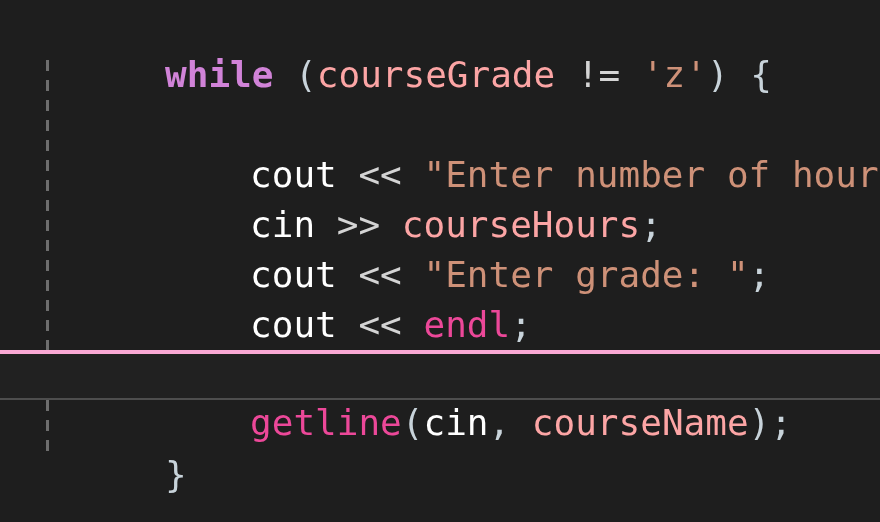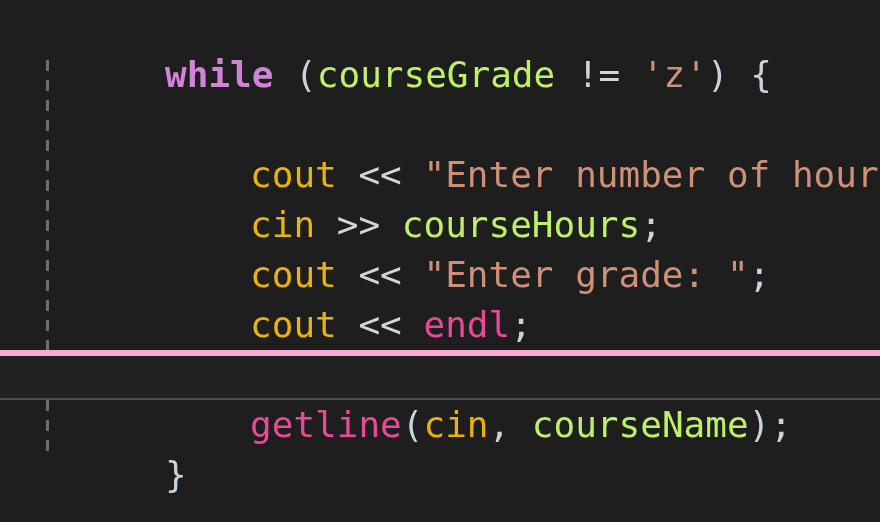--- a/index.html
+++ b/index.html
@@ -68,7 +68,7 @@
 
   
   .kw   { color: #d183d8; font-weight: bold; }
-  .var  { color: #bef264; }
+  .var  { color: #fca5a5; }
   .str  { color: #ce9178; }
   .fn   { color: #ec4899; }
   .punc { color: #c8d3da; }

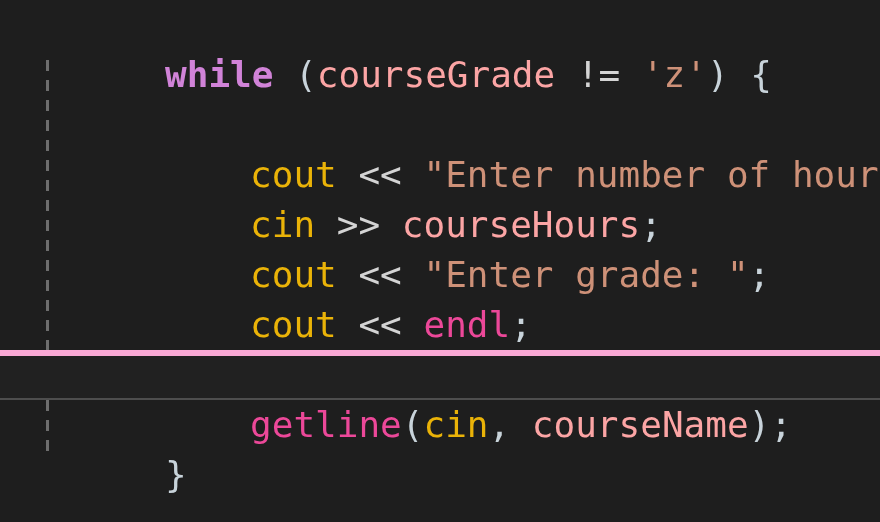--- a/index.html
+++ b/index.html
@@ -73,7 +73,7 @@
   .fn   { color: #ec4899; }
   .punc { color: #c8d3da; }
   .op   { color: #d4d4d4; }
-  .id   { color: #eab308; text-align: center; }
+  .id   { color: #ffffff; text-align: center; }
   .semi { color: #c8d3da; }
 </style>
 </head>

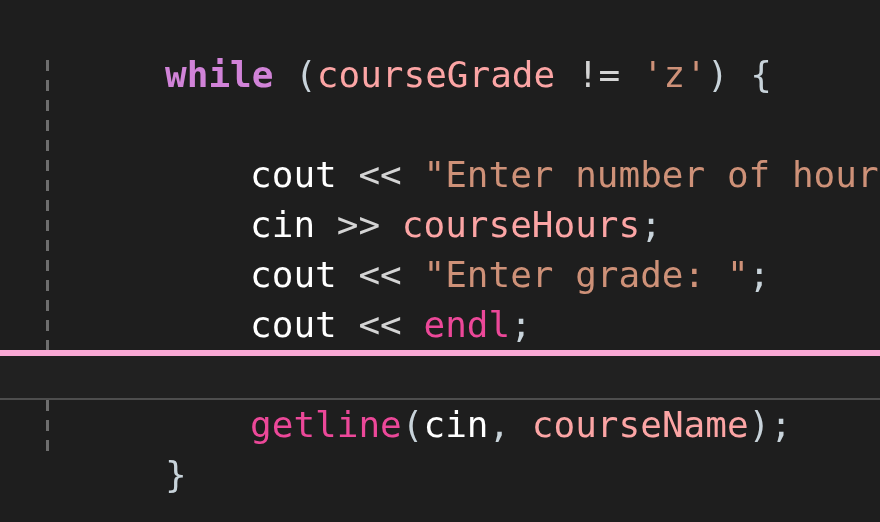--- a/index.html
+++ b/index.html
@@ -60,7 +60,7 @@
 
   .line.active {
     background: #212121;
-    border-top: 6px solid #f9a8d4;
+    border-top: 4px solid #f9a8d4;
     border-bottom: 2px solid #4e4e4e;
     height: 50px;
     line-height: 46px;

